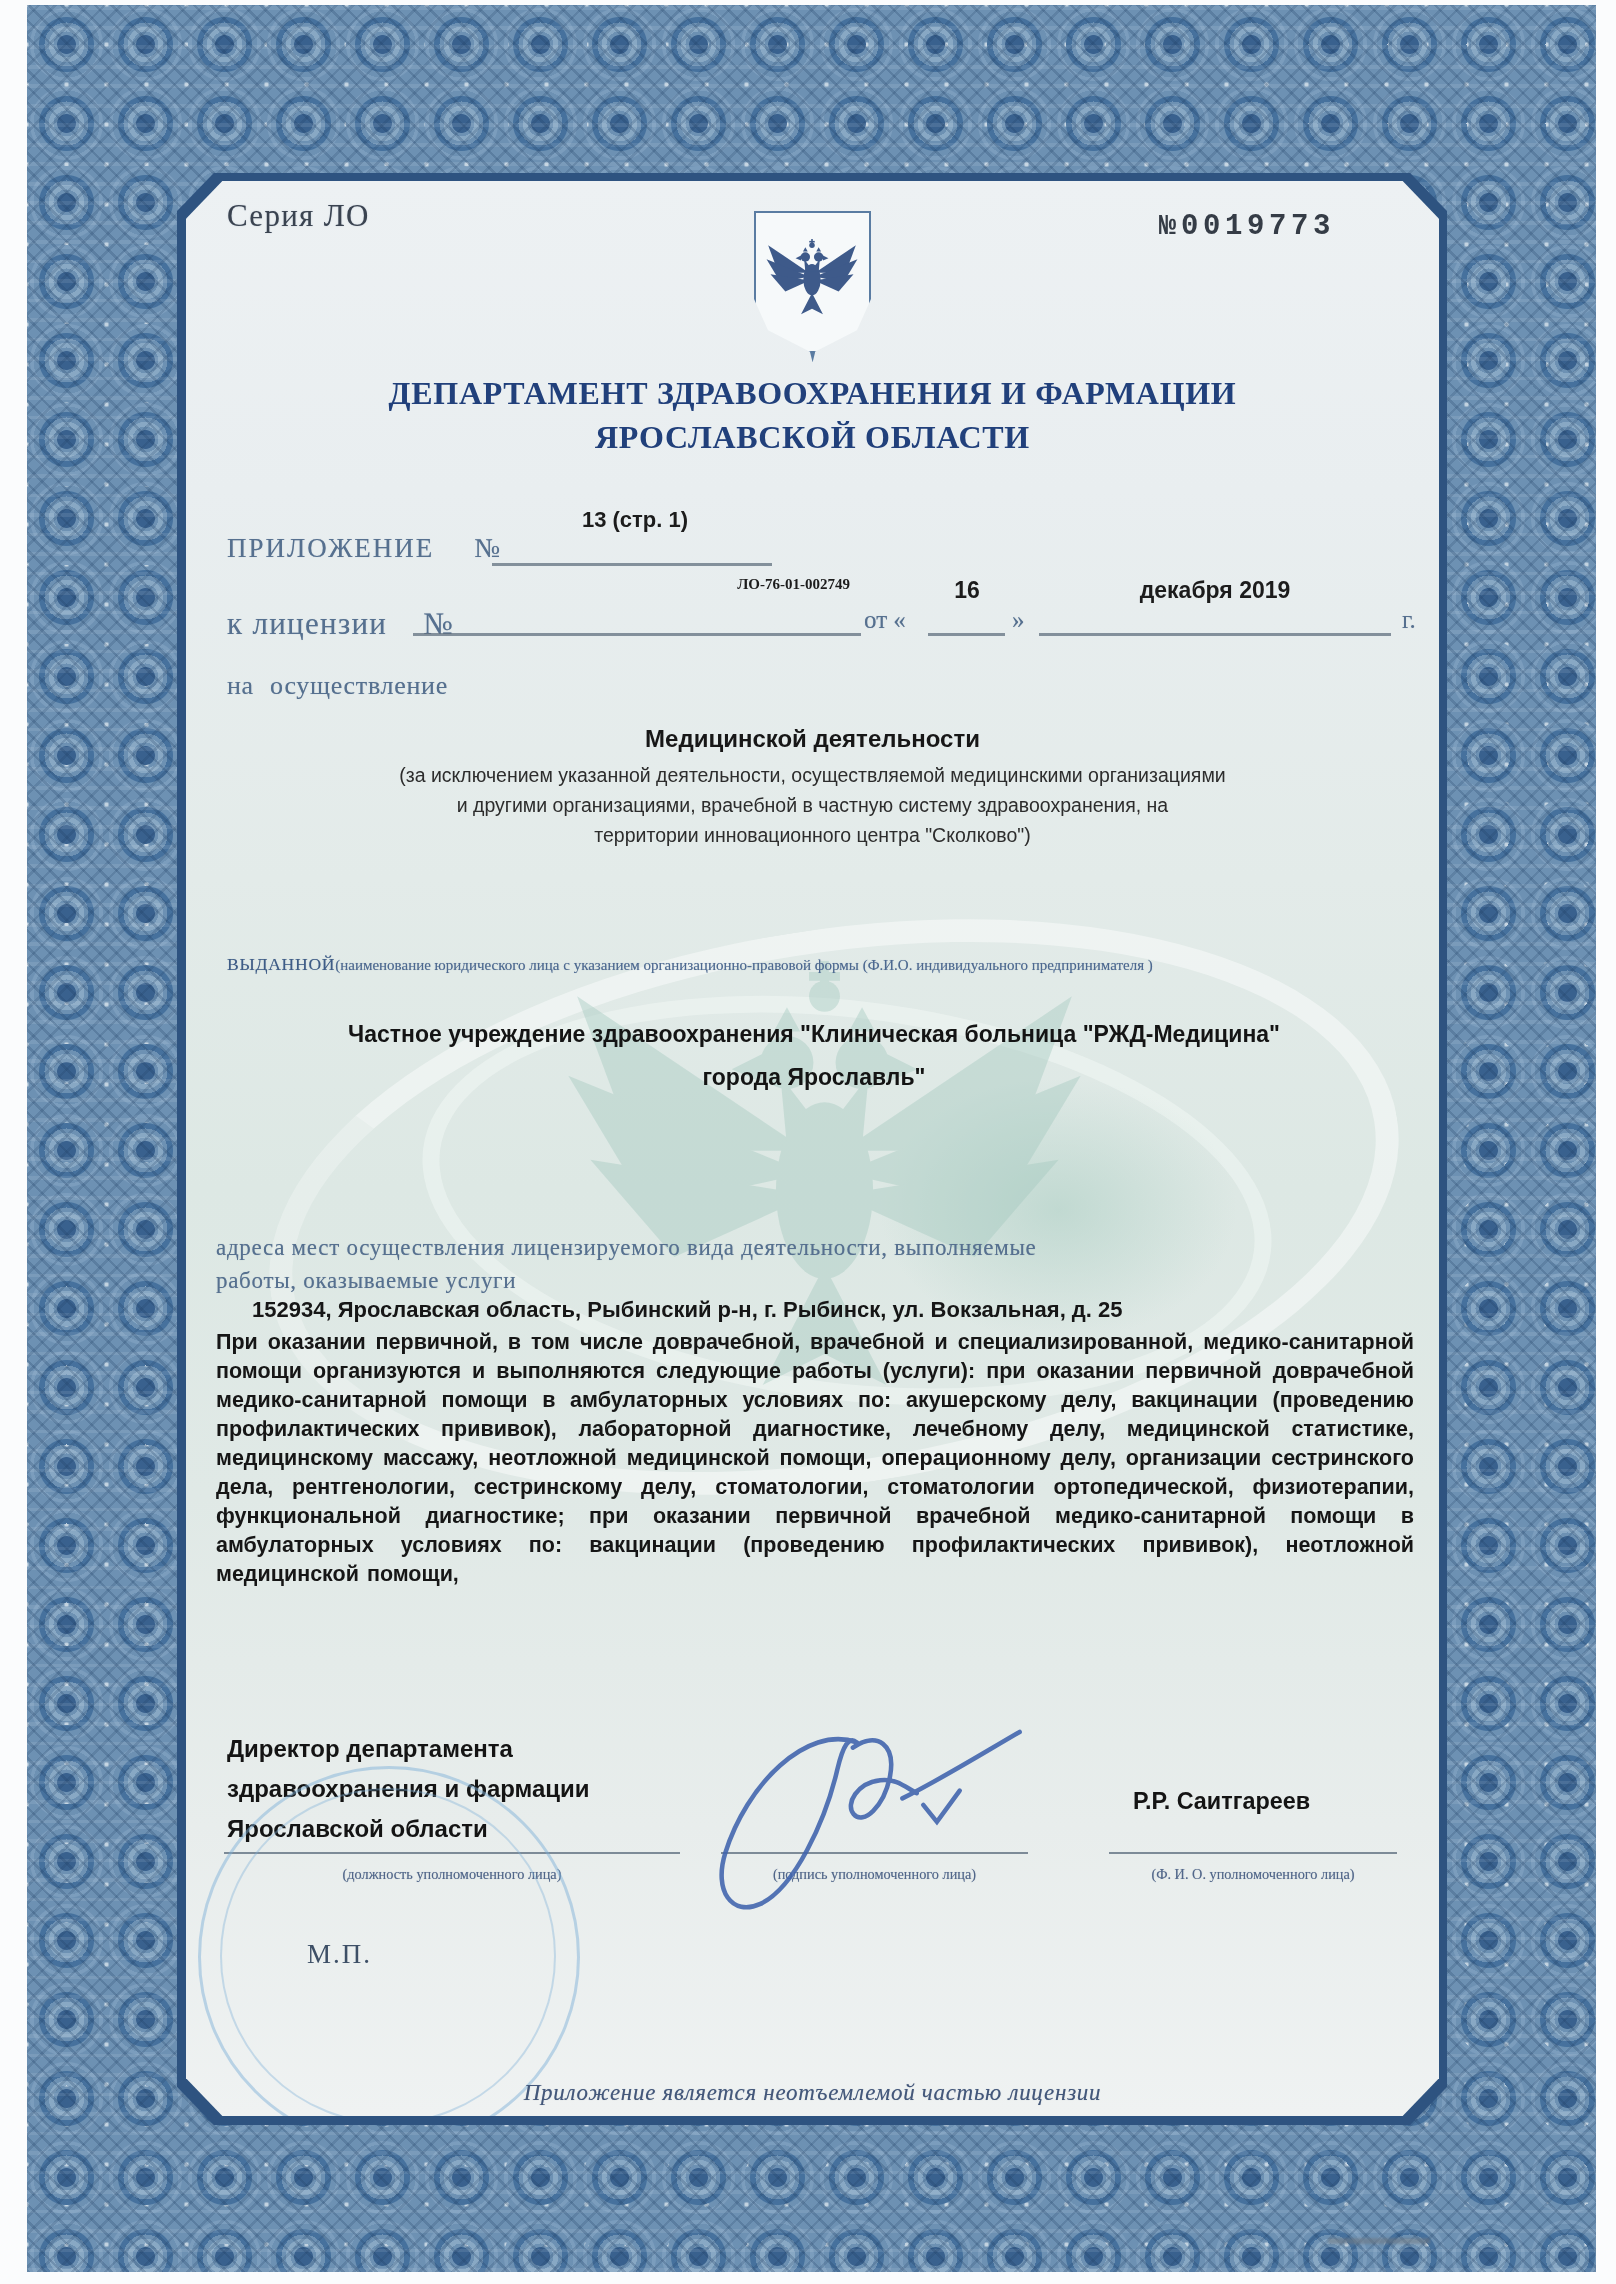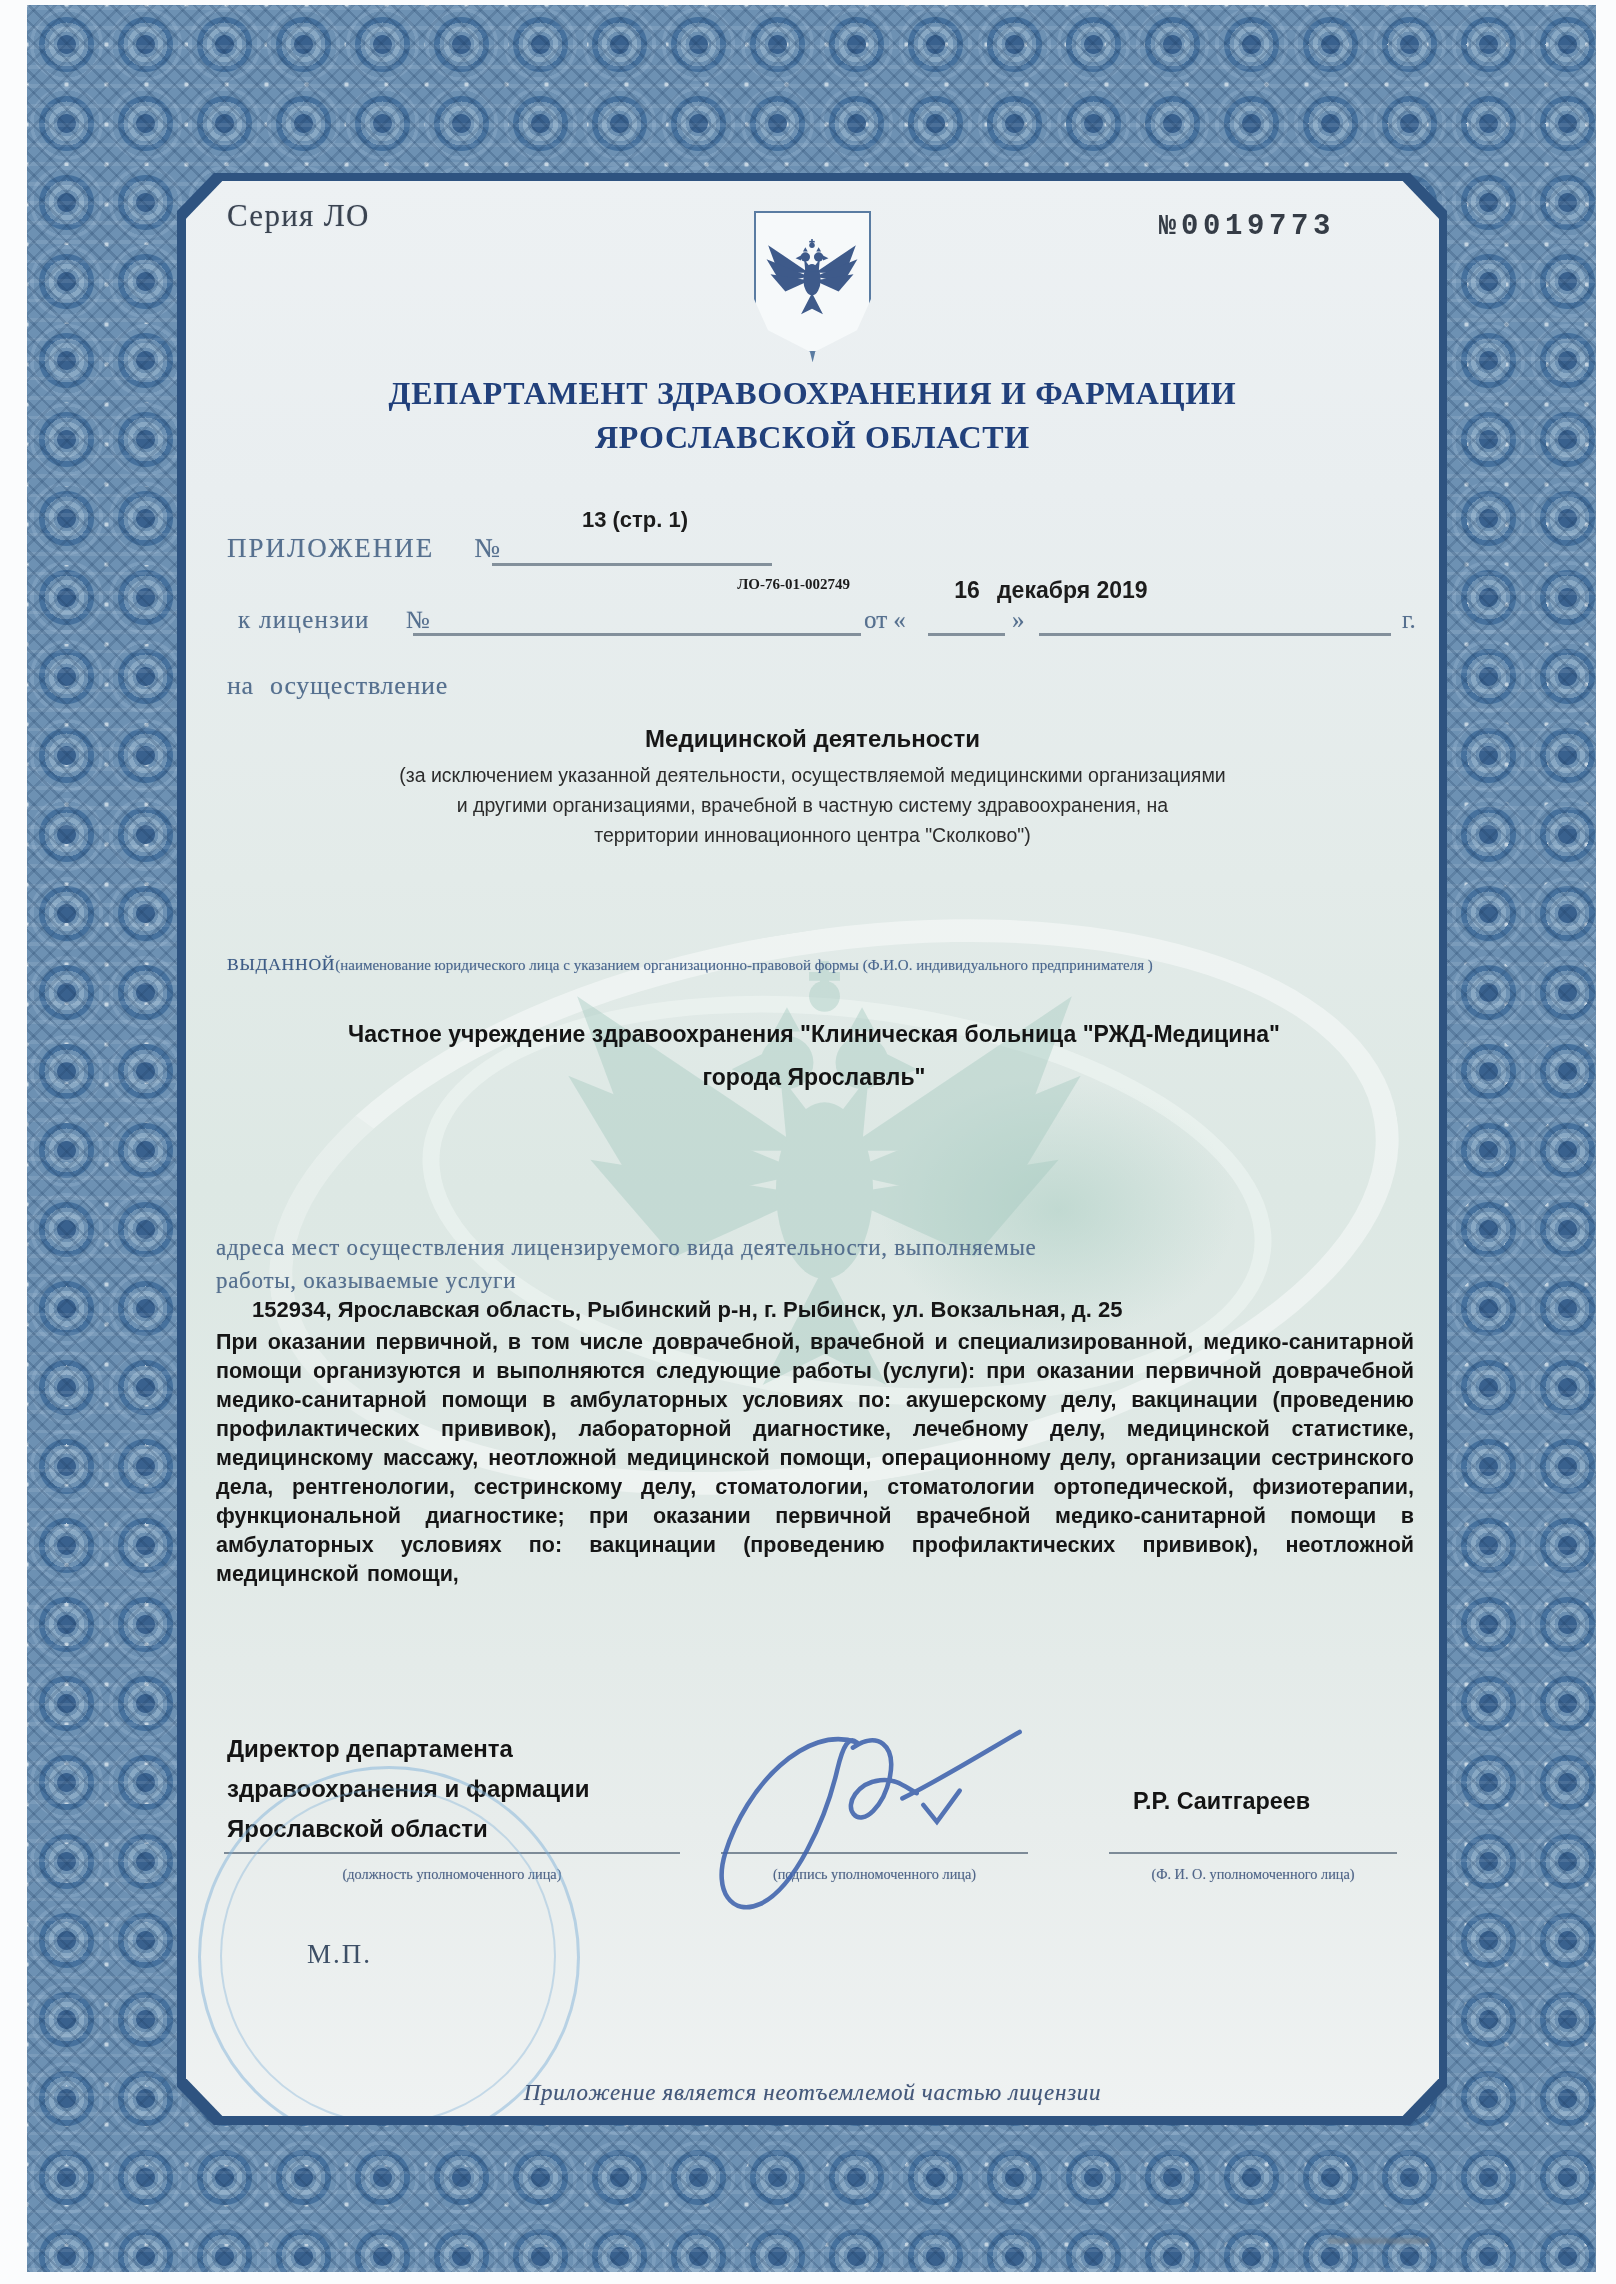--- a/index.html
+++ b/index.html
@@ -67,7 +67,7 @@
     font-family:"Liberation Sans","DejaVu Sans",sans-serif;font-weight:700;font-size:23px;color:#1c1c1c;}
   .ul-day{left:742px;top:452px;width:77px;}
   .quote-close{left:826px;top:425px;font-size:25px;}
-  .lic-monthyear{left:811px;top:396px;width:352px;
+  .lic-monthyear{left:853px;top:396px;width:352px;text-align:center;
     font-family:"Liberation Sans","DejaVu Sans",sans-serif;font-weight:700;font-size:23px;color:#1c1c1c;}
   .ul-date{left:853px;top:452px;width:352px;}
   .year-suffix{left:1216px;top:425px;font-size:25px;}

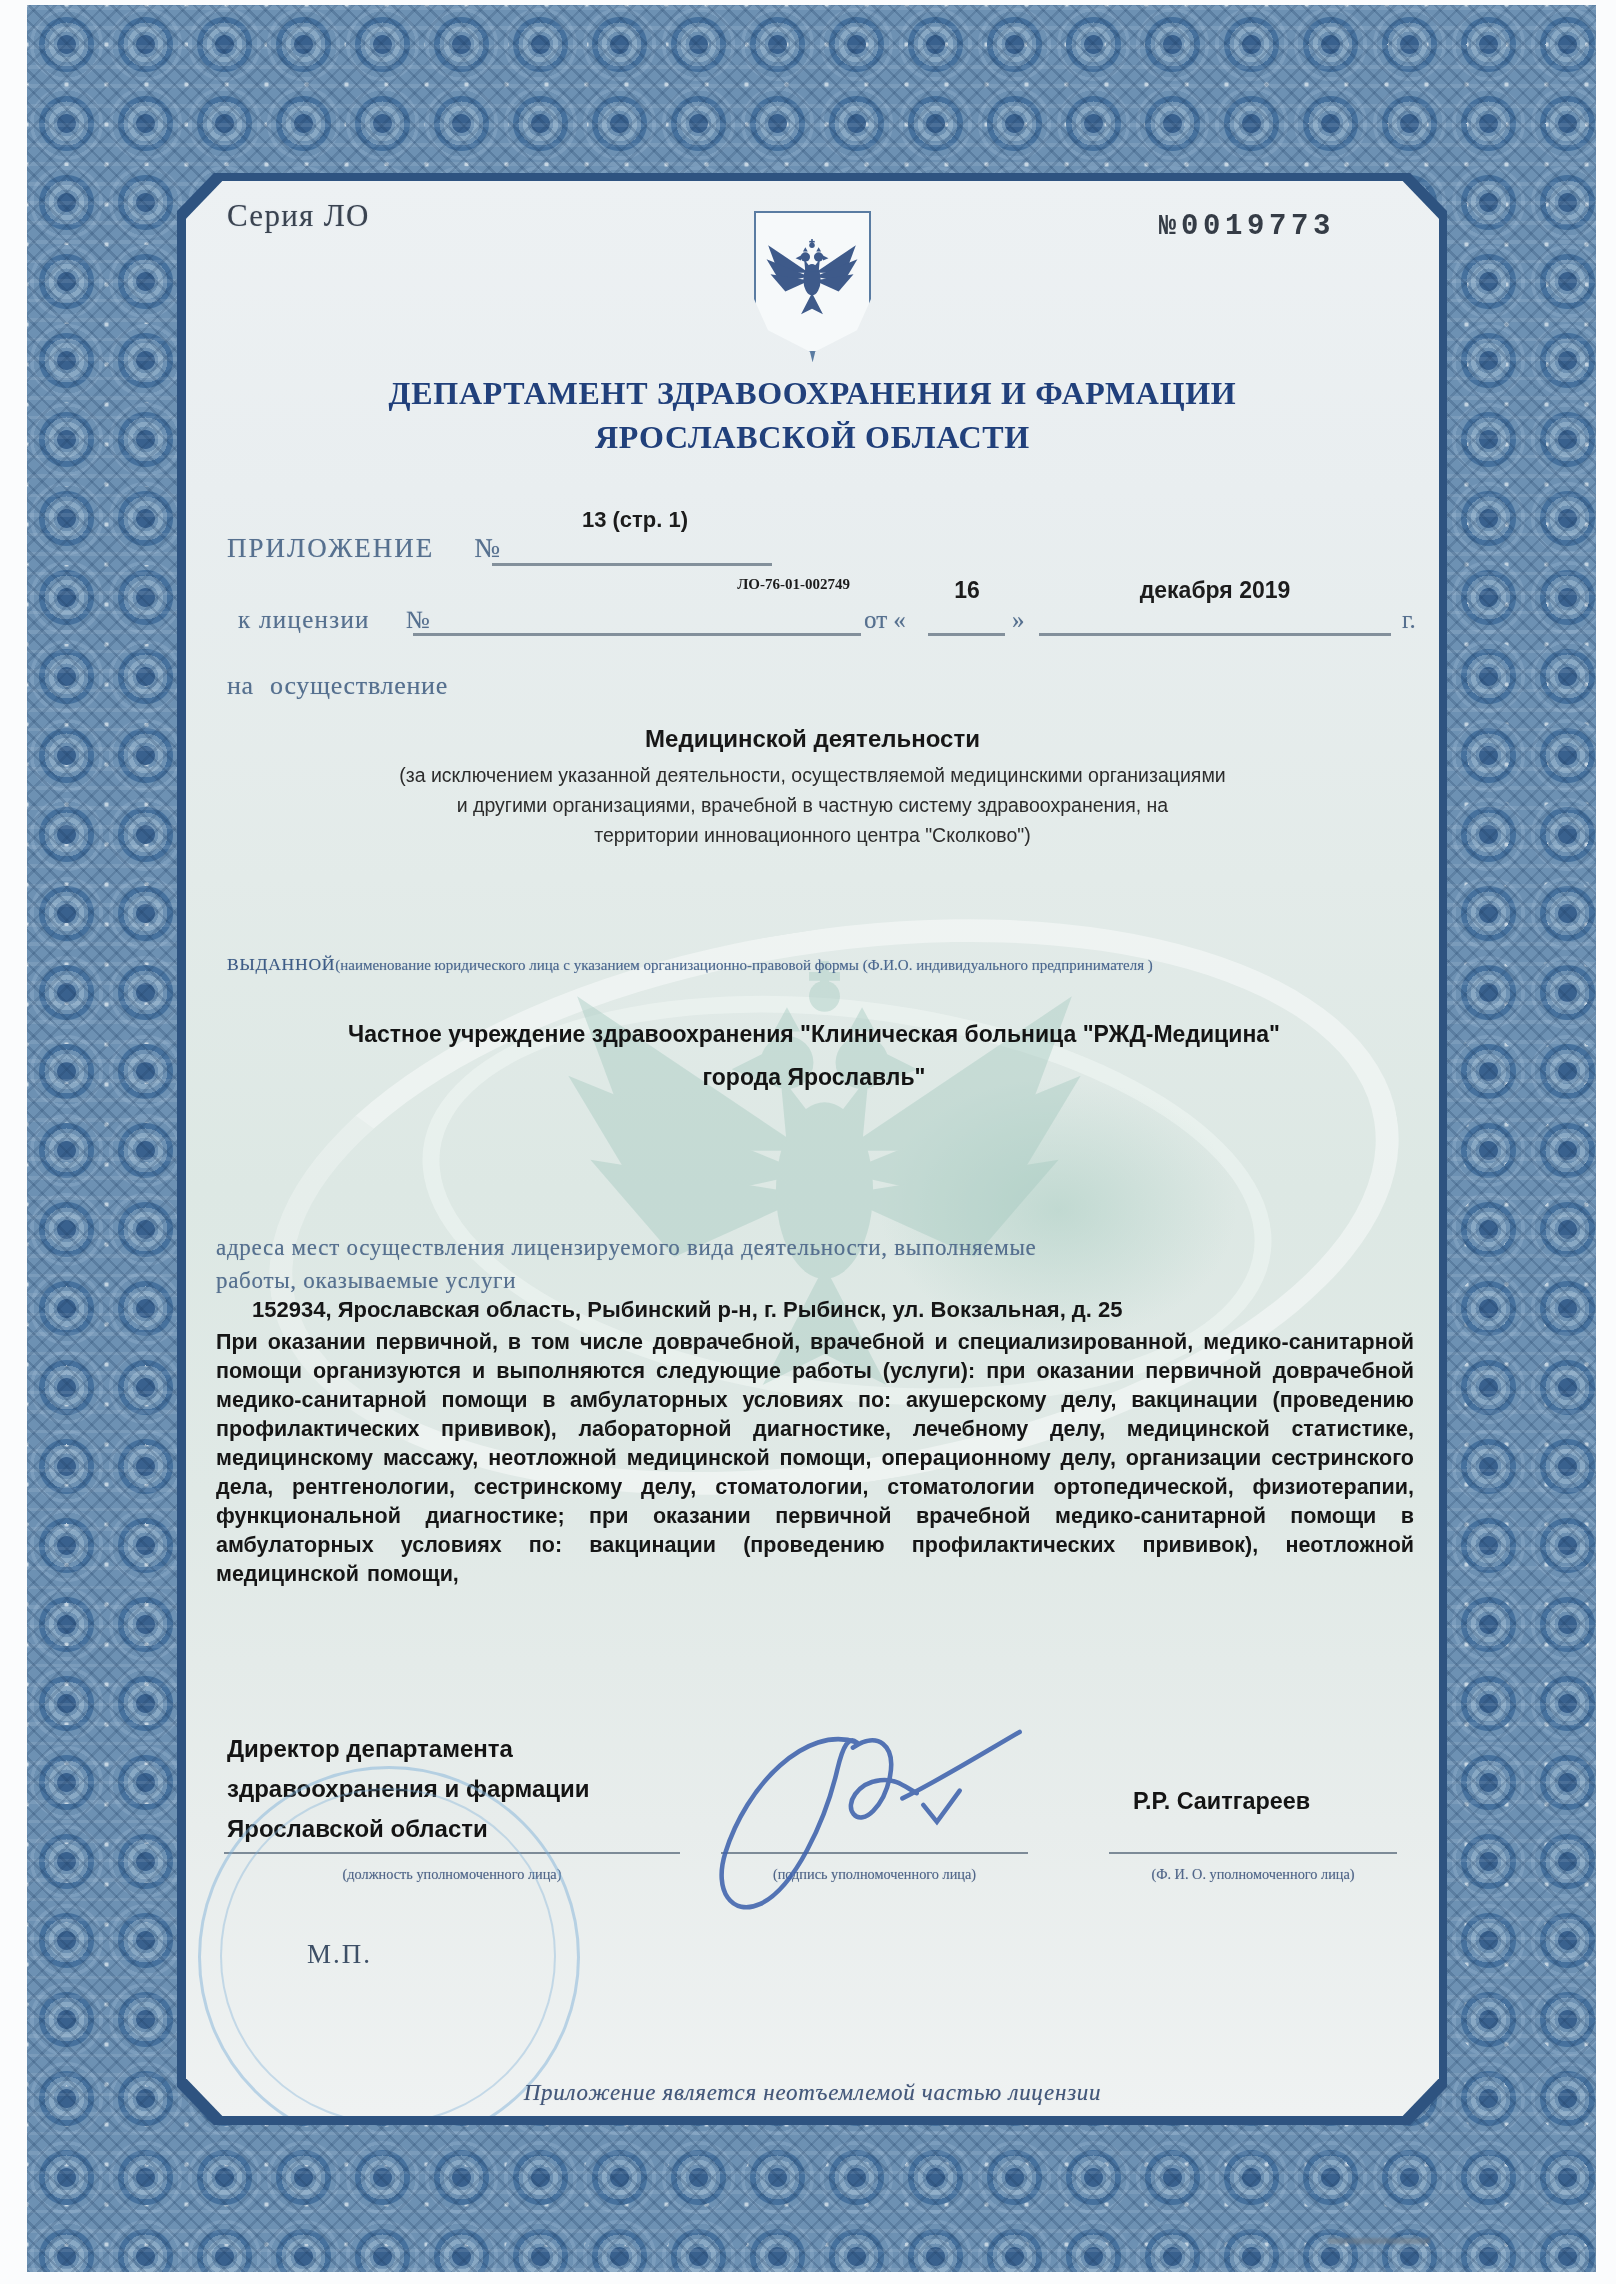--- a/index.html
+++ b/index.html
@@ -57,7 +57,7 @@
     font-family:"Liberation Sans","DejaVu Sans",sans-serif;font-weight:700;font-size:22px;color:#1c1c1c;}
   .uline{height:2.6px;background:#61707f;opacity:.75;}
   .ul-annex{left:306px;top:382px;width:280px;}
-  .lic-label{left:41px;top:425px;font-size:25px;letter-spacing:1.3px;margin-left:11px;}
+  .lic-label{left:41px;top:425px;font-size:31px;letter-spacing:1.3px;}
   .lic-nosign{margin-left:36px;}
   .lic-value{left:234px;top:395px;width:430px;text-align:right;
     font-family:Liberation Serif, serif;font-weight:700;font-size:15px;color:#1c1c1c;}

